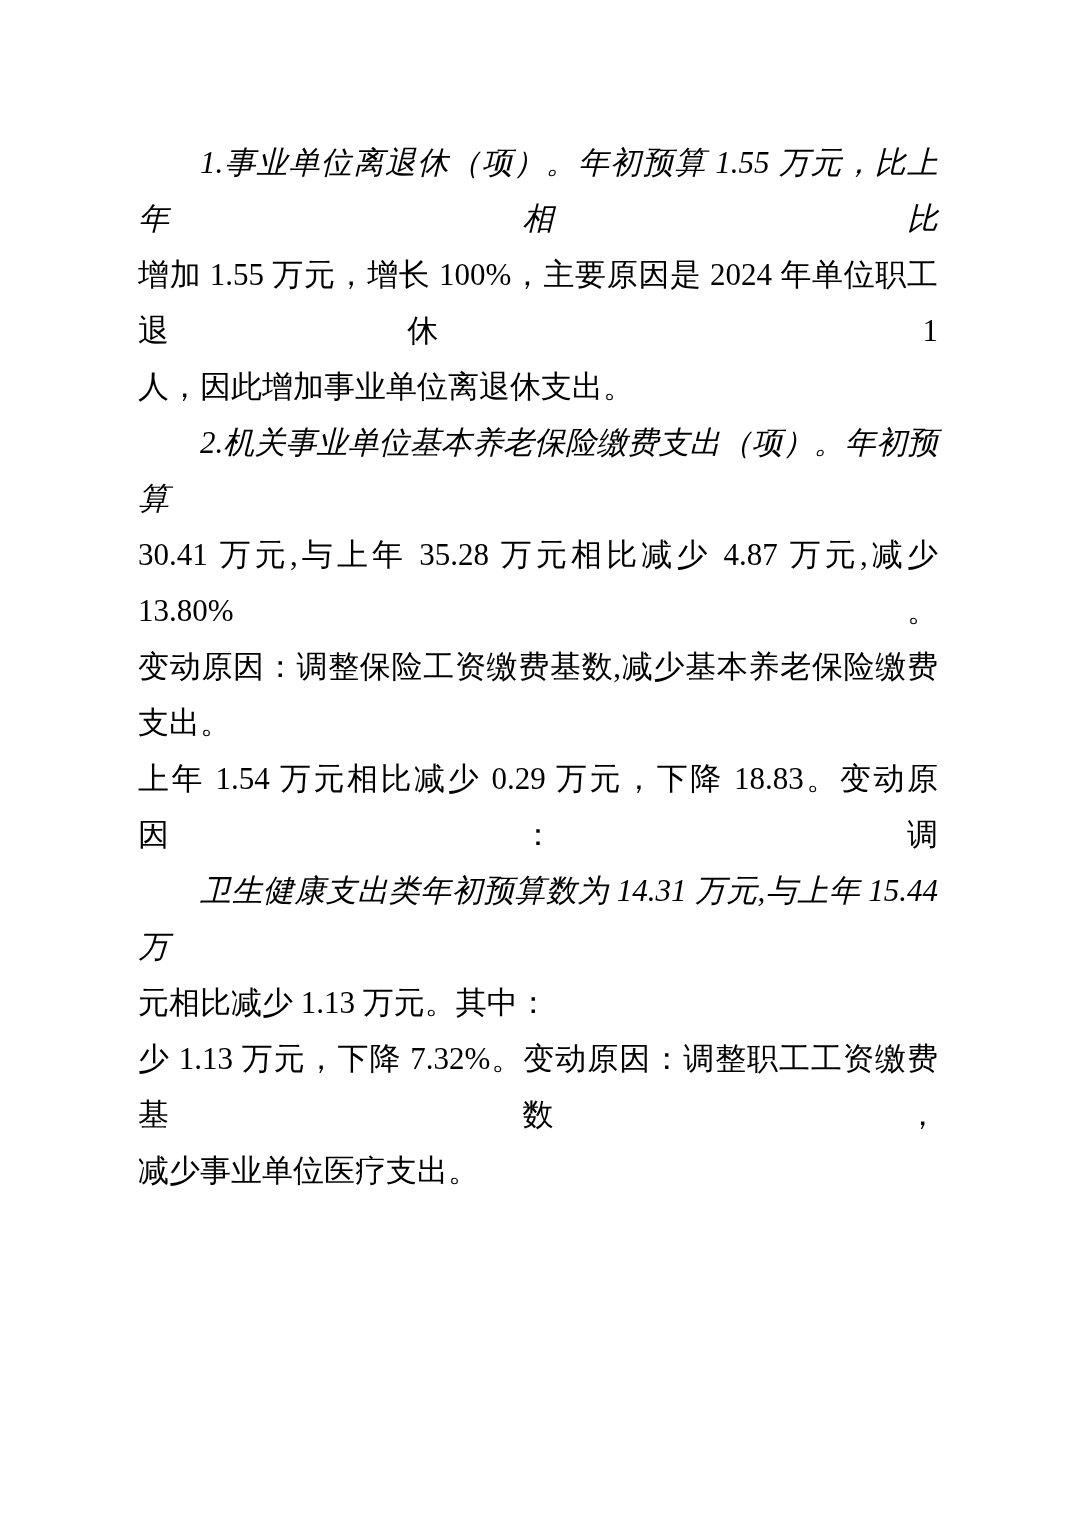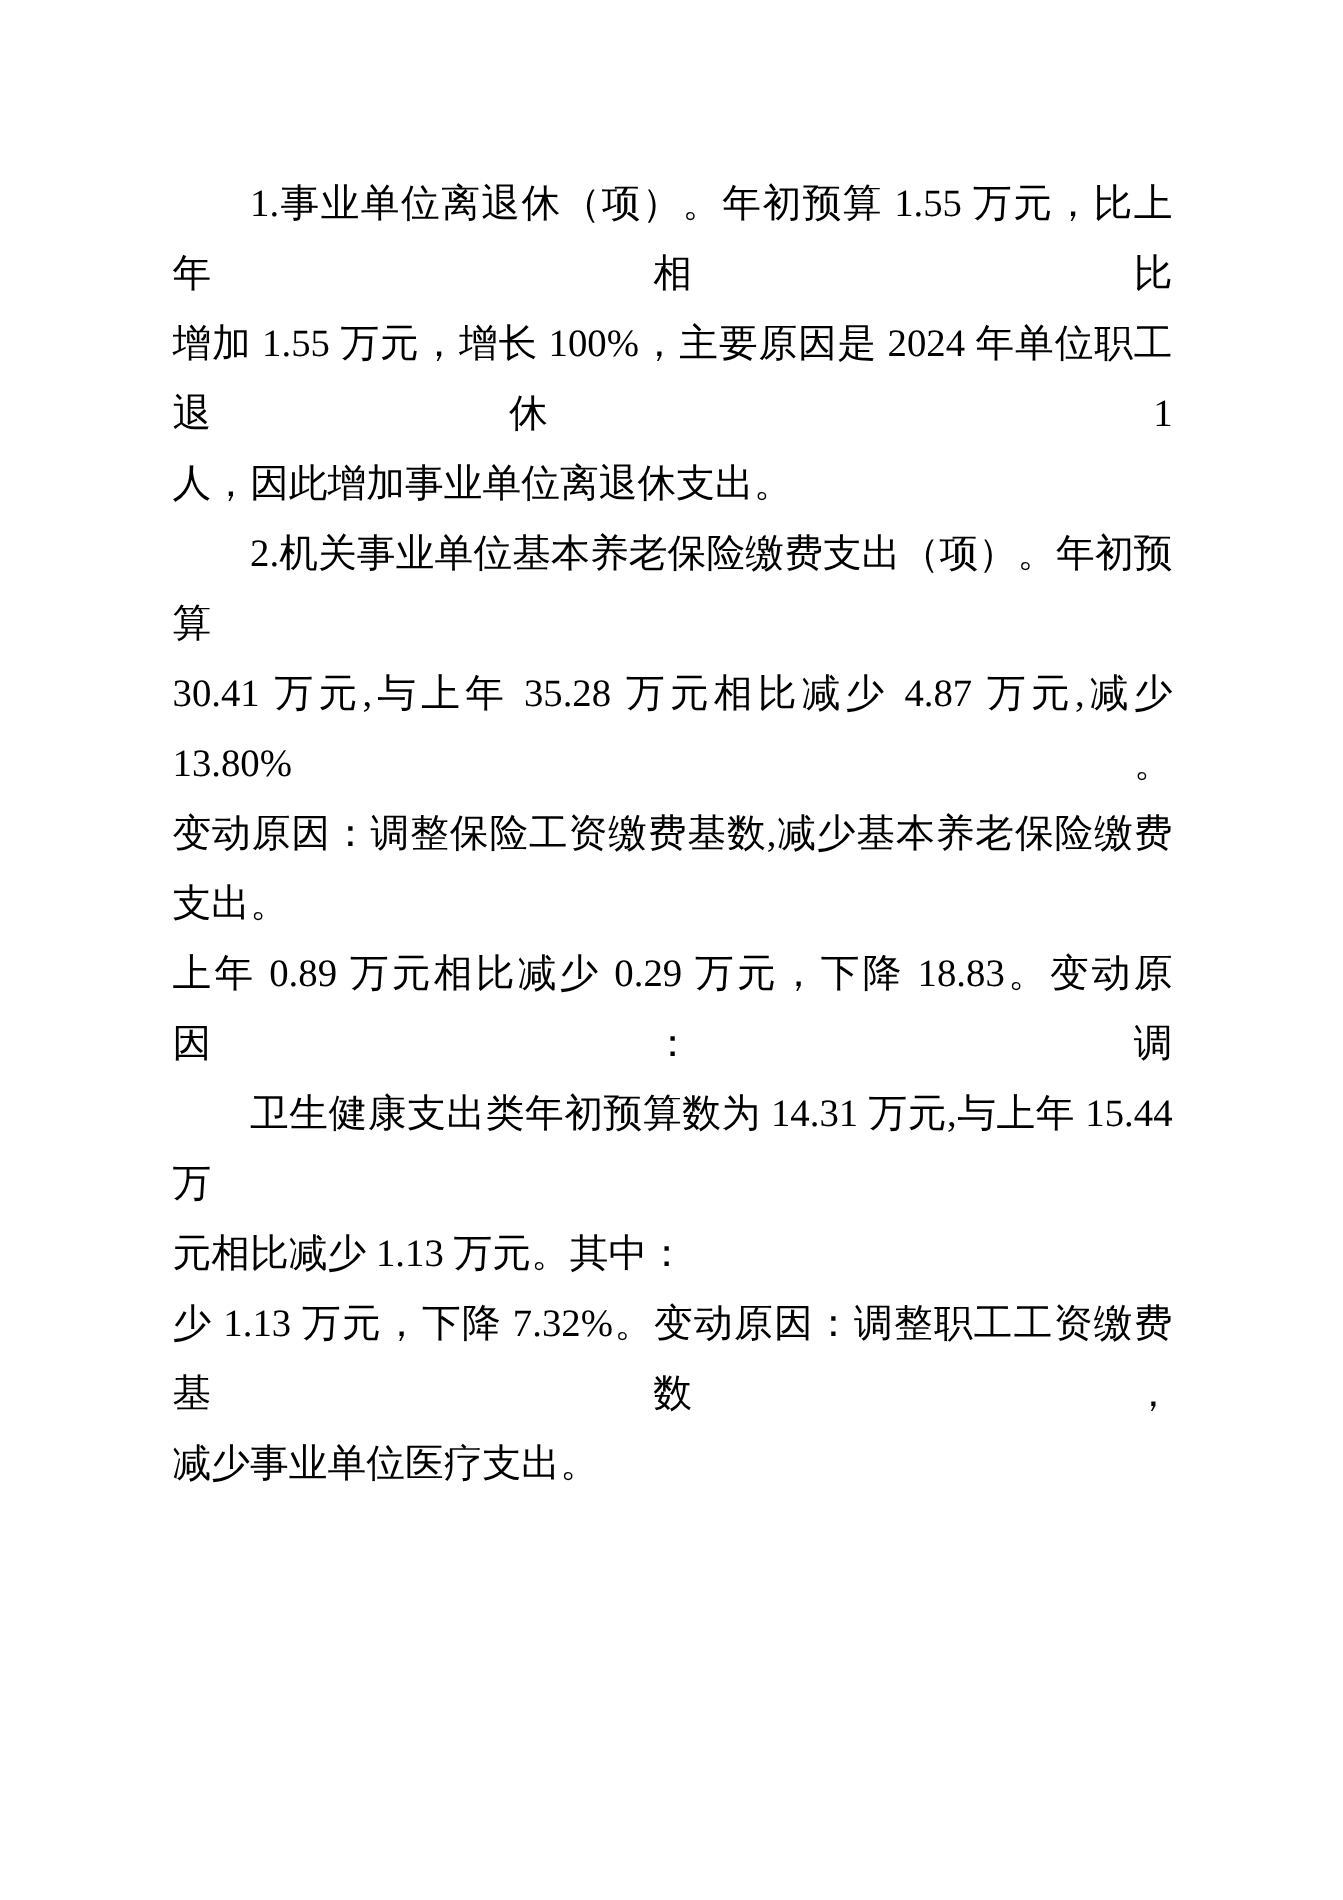--- a/index.html
+++ b/index.html
@@ -33,7 +33,7 @@
     text-justify: inter-character;
     white-space: normal;
   }
-  .line.first { text-indent: 2em; }
+  .line.first { text-indent: 2em; font-style: italic; }
   .line.last  { text-align-last: left; }
   .block.heading .line {
     font-weight: 700;

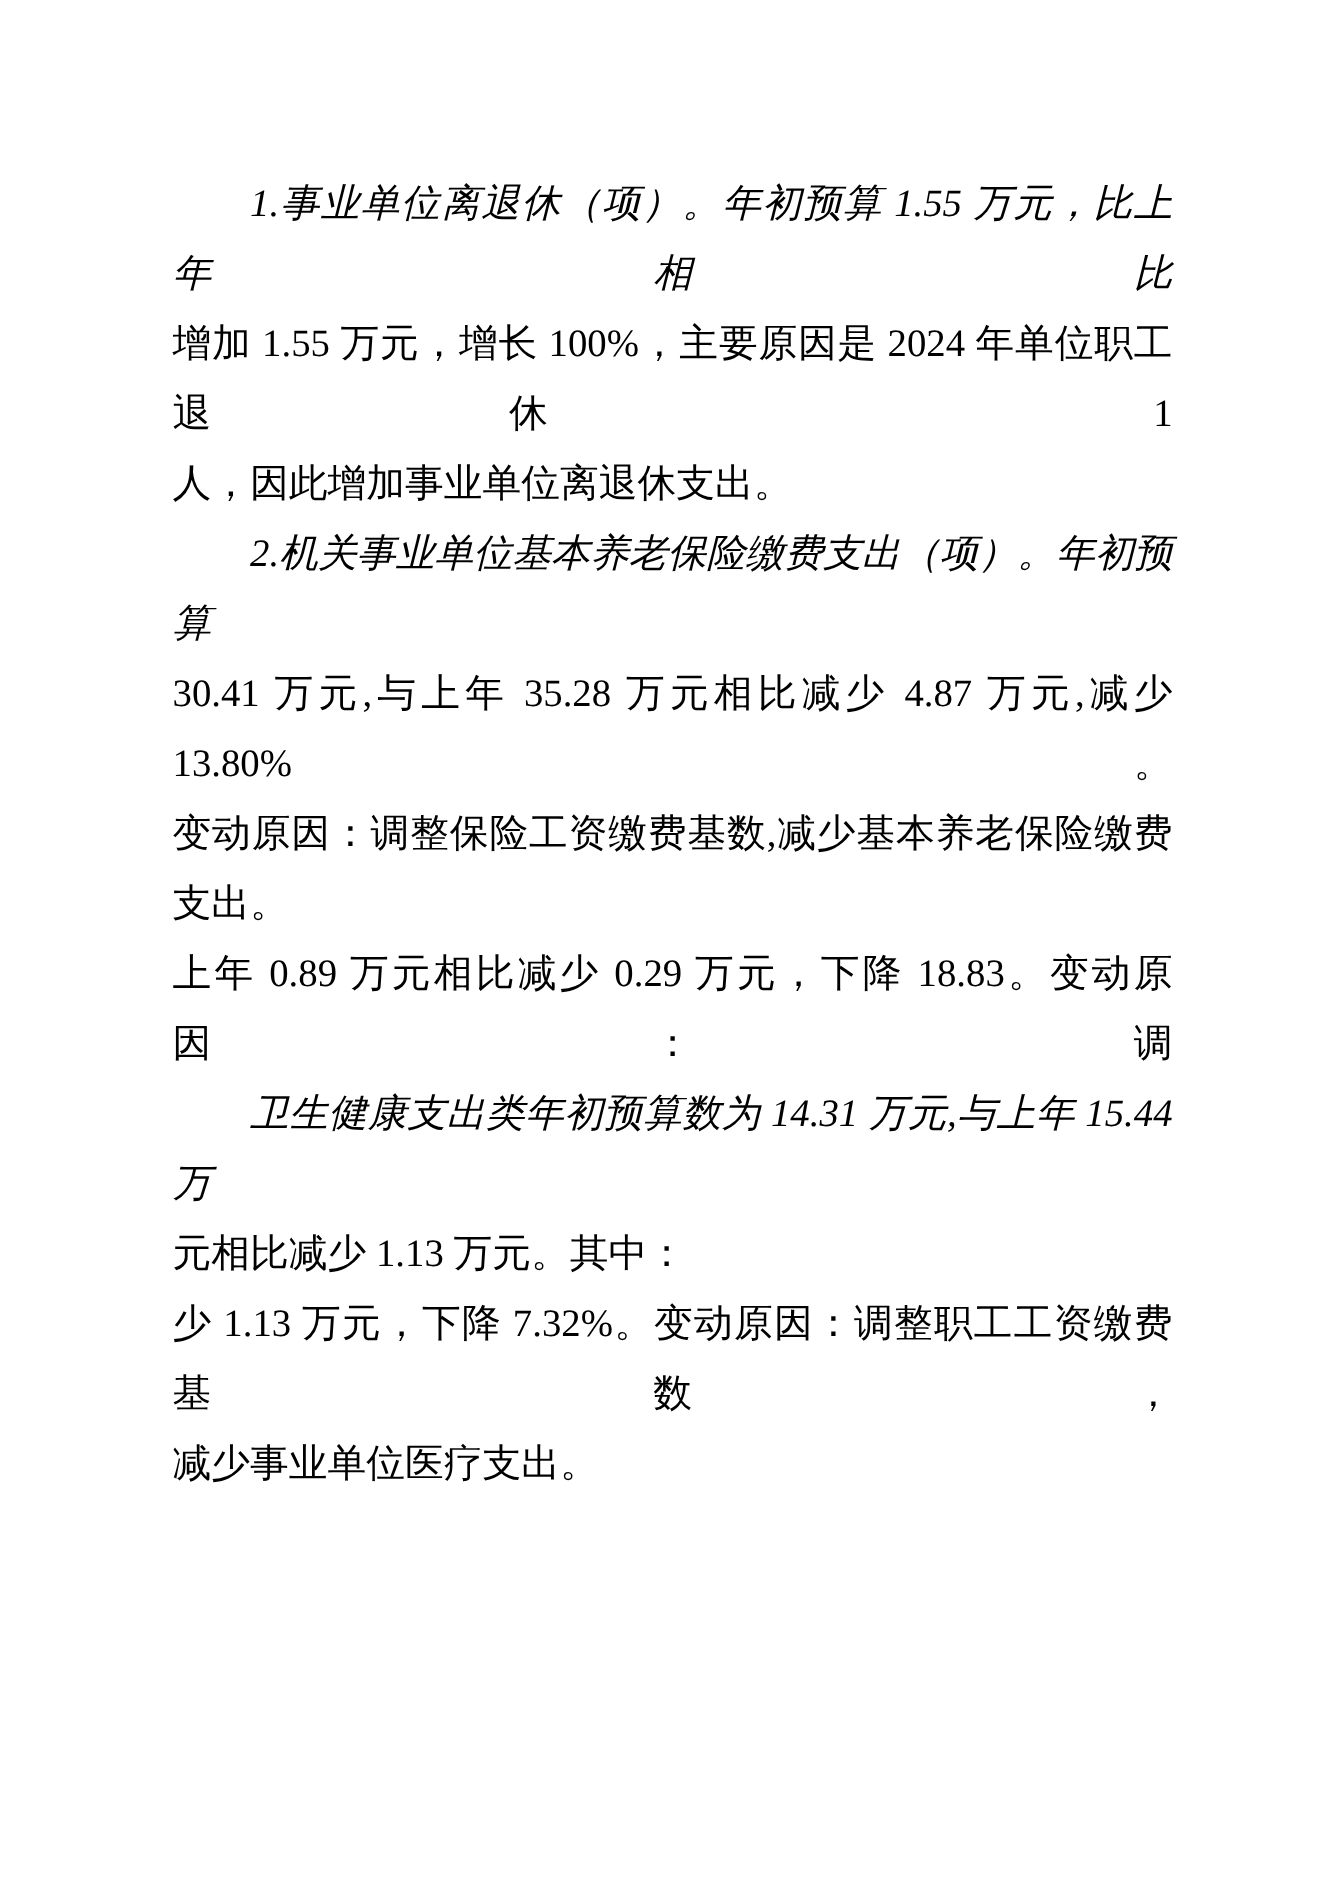--- a/index.html
+++ b/index.html
@@ -56,7 +56,7 @@
         <div class="line last">变动原因：调整保险工资缴费基数,减少基本养老保险缴费支出。</div>
       </div>
       <div class="block paragraph">
-        <div class="line">上年 0.89 万元相比减少 0.29 万元，下降 18.83。变动原因：调</div>
+        <div class="line">上年 1.54 万元相比减少 0.29 万元，下降 18.83。变动原因：调</div>
       </div>
       <div class="block paragraph">
         <div class="line first">卫生健康支出类年初预算数为 14.31 万元,与上年 15.44 万</div>

